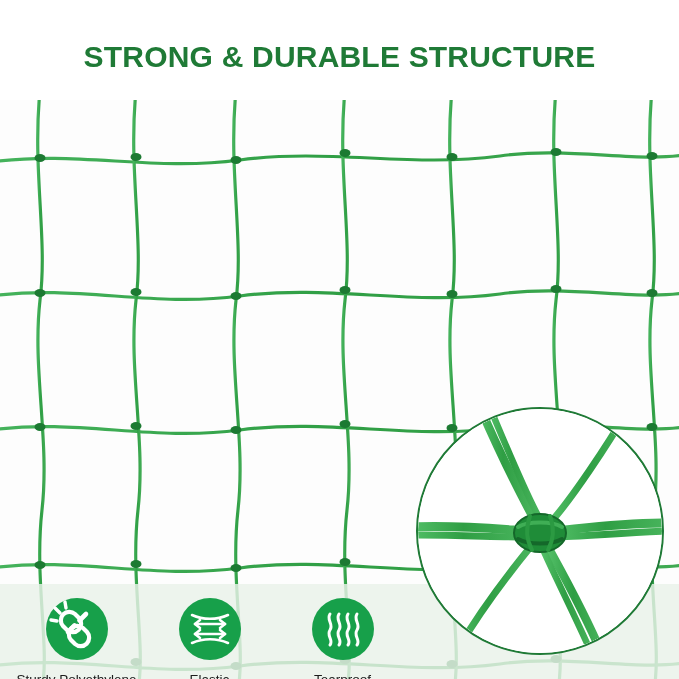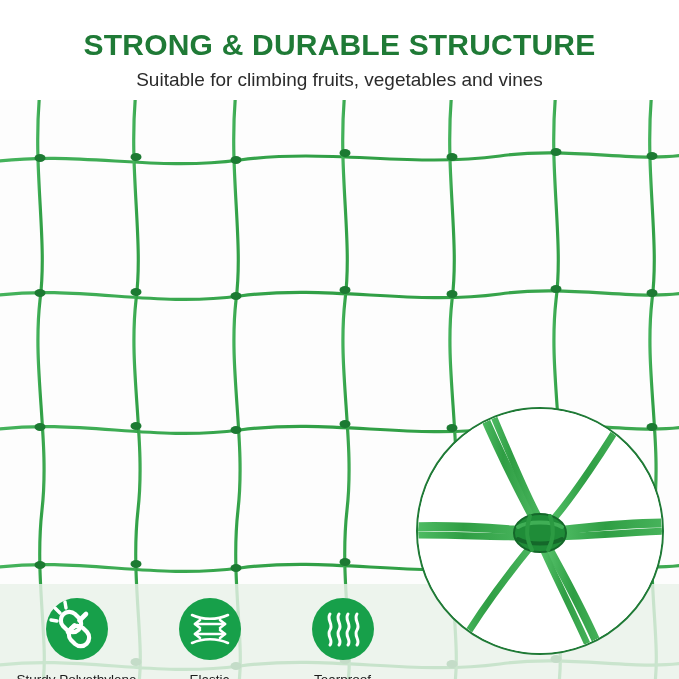--- a/index.html
+++ b/index.html
@@ -32,7 +32,7 @@
   }
   #title {
     margin: 0;
-    padding-top: 28px;
+    padding-top: 40px;
     font-size: 30px;
     line-height: 34px;
     font-weight: bold;

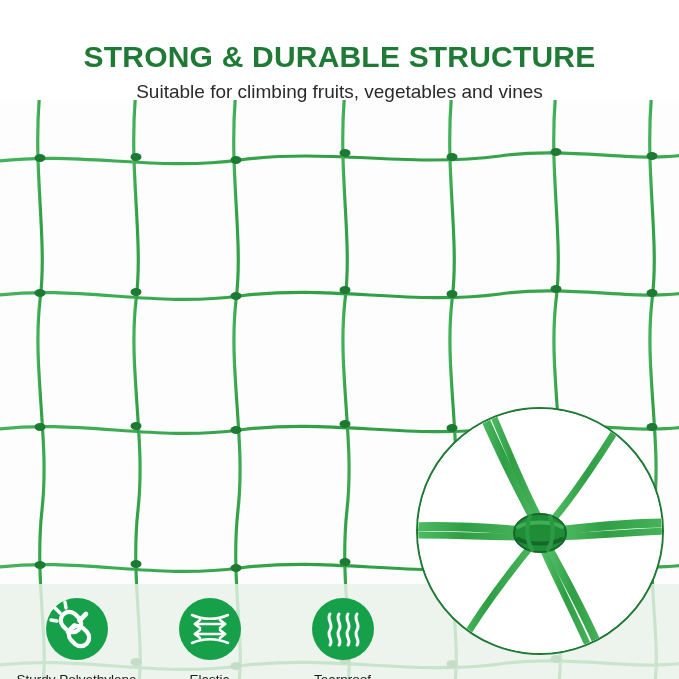--- a/index.html
+++ b/index.html
@@ -302,7 +302,6 @@
 
   <div id="header">
     <h1 id="title">STRONG &amp; DURABLE STRUCTURE</h1>
-    <p id="subtitle">Suitable for climbing fruits, vegetables and vines</p>
   </div>
 
 </div>

